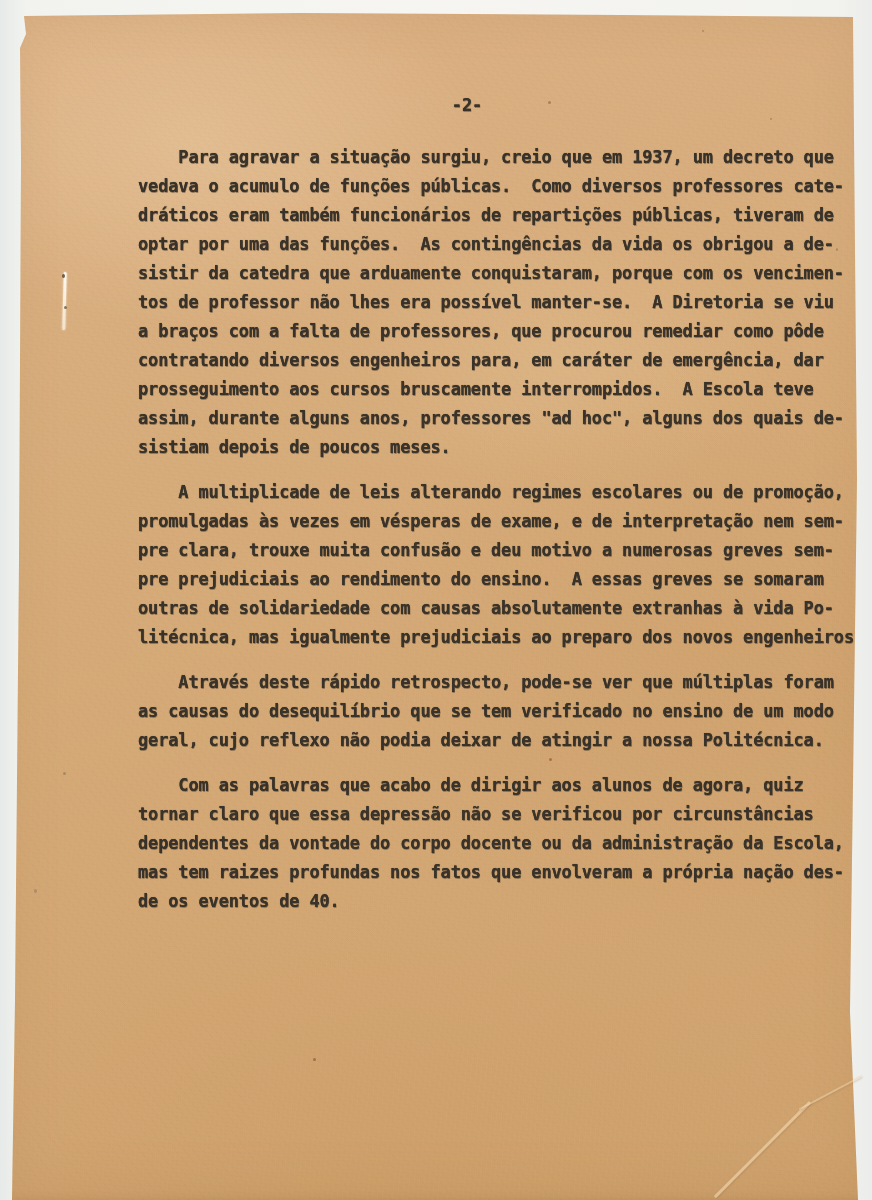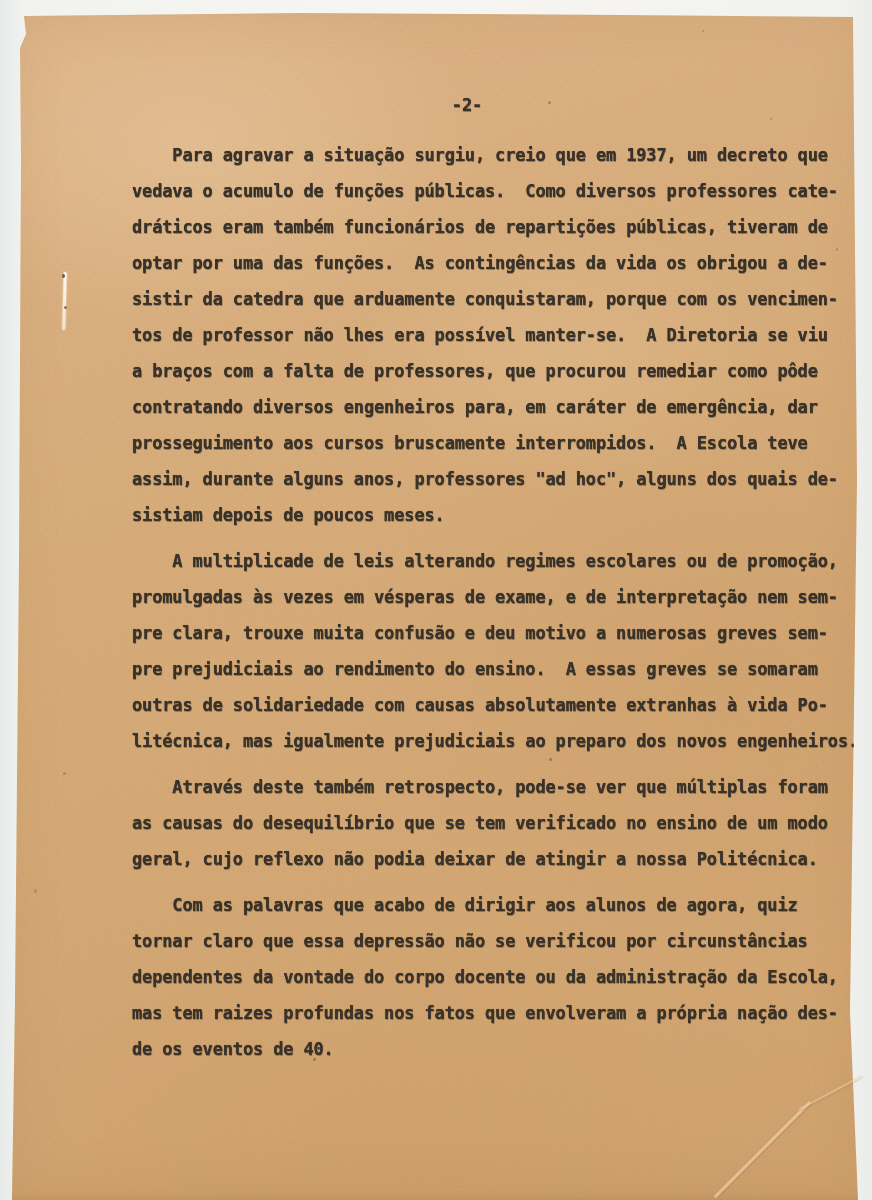--- a/index.html
+++ b/index.html
@@ -49,7 +49,7 @@
     text-align: center; line-height: 17px;
   }
   .body-text { position: absolute; left: 122px; top: 127px; width: 740px; }
-  .paragraph { margin: 10px; white-space: pre; line-height: 36px; }
+  .paragraph { margin: 16px; white-space: pre; line-height: 29px; }
   
   .artifact { position: absolute; pointer-events: none; }
   .scratch {

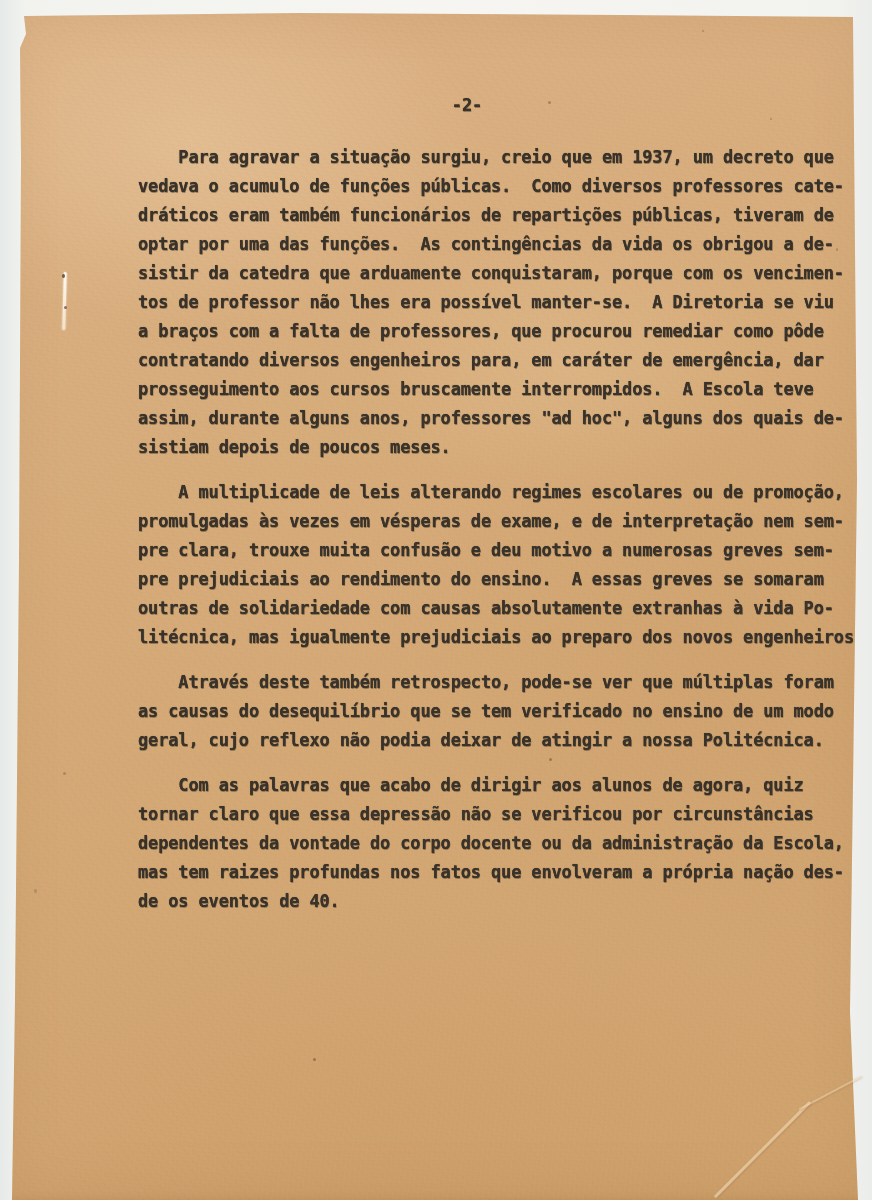--- a/index.html
+++ b/index.html
@@ -106,7 +106,7 @@
 pre prejudiciais ao rendimento do ensino.  A essas greves se somaram
 outras de solidariedade com causas absolutamente extranhas à vida Po-
 litécnica, mas igualmente prejudiciais ao preparo dos novos engenheiros.</p>
-        <p class="paragraph">    Através deste também retrospecto, pode-se ver que múltiplas foram
+        <p class="paragraph">    Através deste rápido retrospecto, pode-se ver que múltiplas foram
 as causas do desequilíbrio que se tem verificado no ensino de um modo
 geral, cujo reflexo não podia deixar de atingir a nossa Politécnica.</p>
         <p class="paragraph">    Com as palavras que acabo de dirigir aos alunos de agora, quiz

